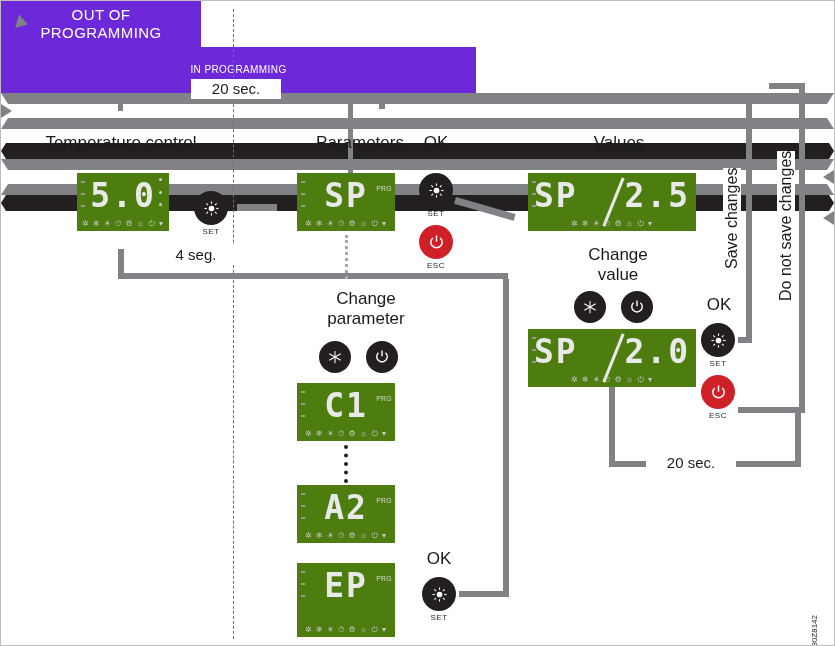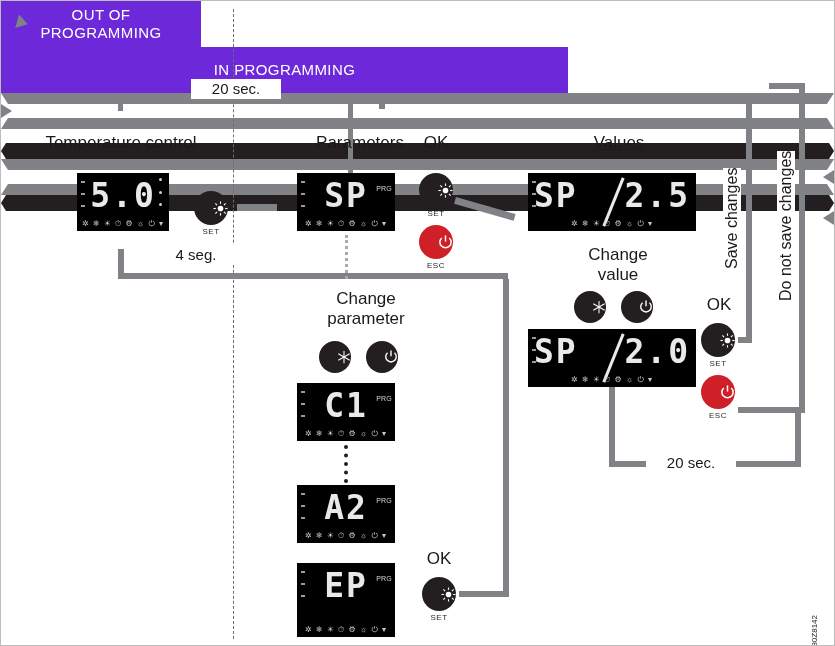--- a/index.html
+++ b/index.html
@@ -35,7 +35,7 @@
     box-sizing: border-box;
   }
   .banner.out { left: 18px; top: 20px; width: 200px; height: 46px; }
-  .banner.in  { left: 246px; top: 20px; width: 567px; height: 46px; font-size: 15px; }
+  .banner.in  { left: 246px; top: 20px; width: 475px; height: 46px; font-size: 10px; }
 
   
   .label {

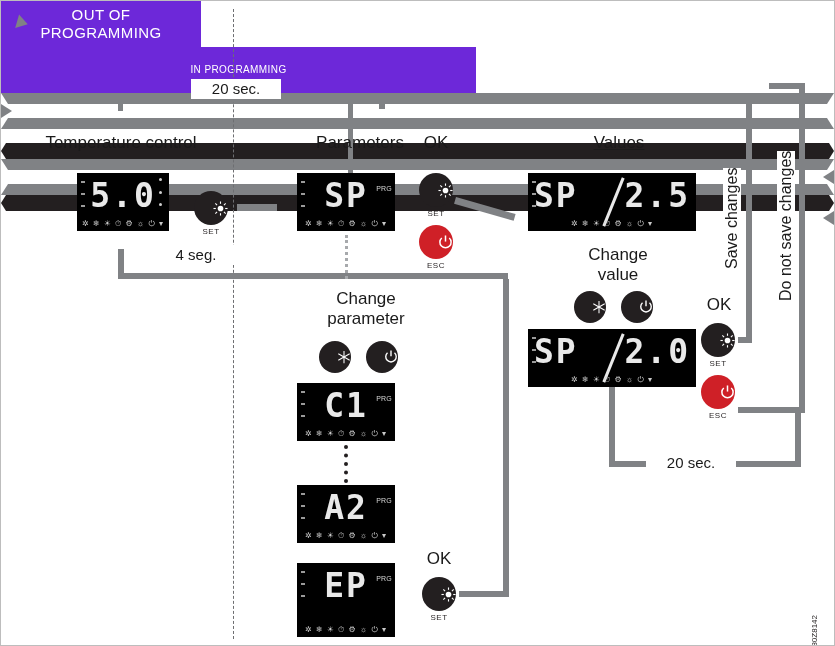--- a/index.html
+++ b/index.html
@@ -56,7 +56,7 @@
 
   
   .disp {
-    background: #000000;
+    background: #4d7c0f;
     box-sizing: border-box;
     position: absolute;
     padding: 0;

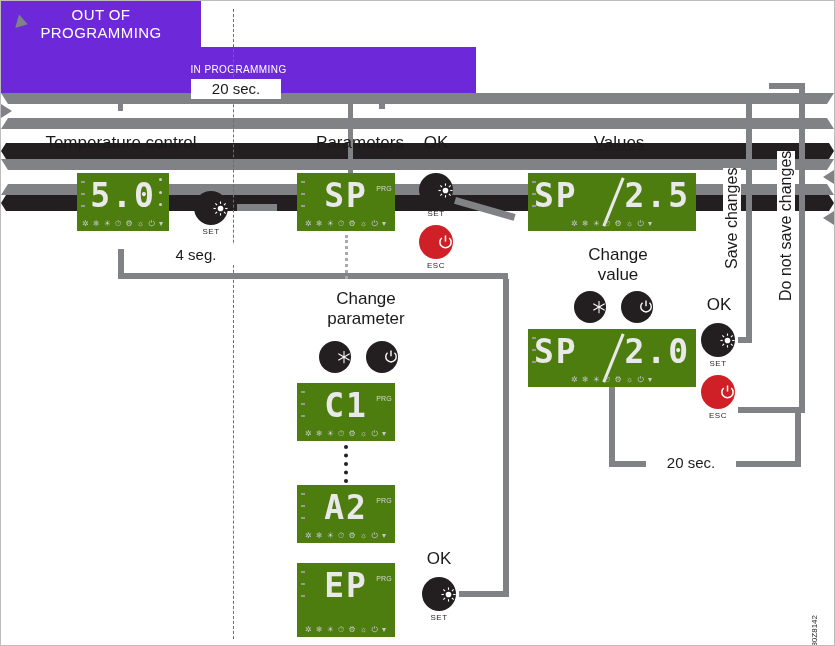--- a/index.html
+++ b/index.html
@@ -147,7 +147,7 @@
     border-radius: 50%;
     display: flex;
     align-items: center;
-    justify-content: flex-end;
+    justify-content: center;
     color: #fff;
     font-size: 13px;
     text-decoration: underline;

